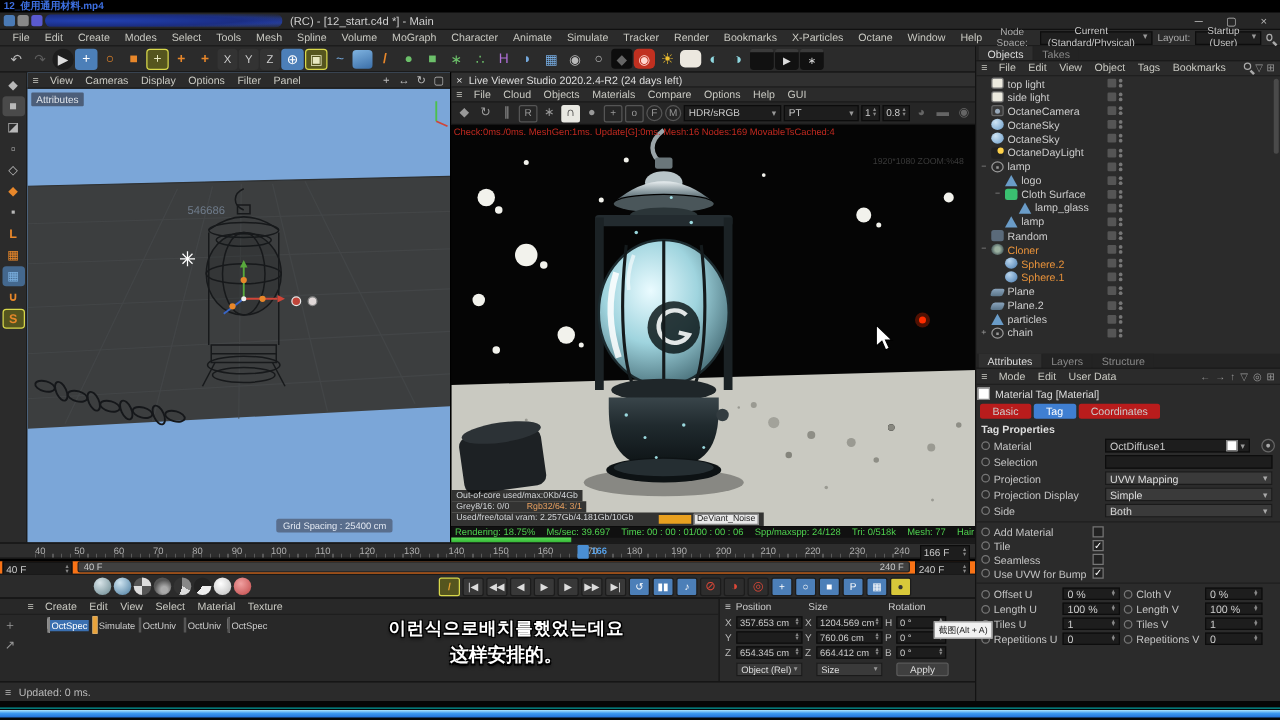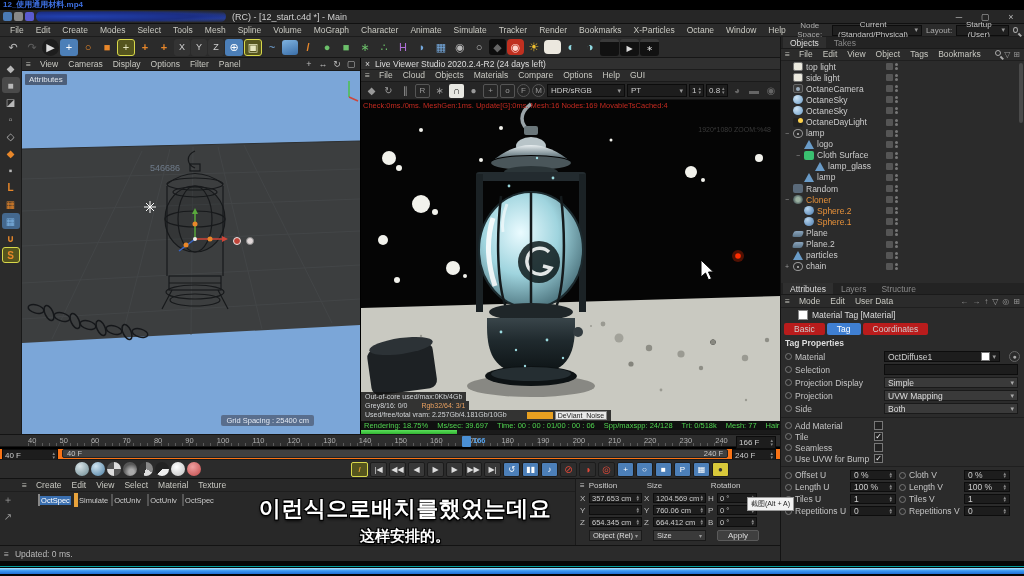--- a/index.html
+++ b/index.html
@@ -130,7 +130,7 @@
   
   .attrhdr { height:13px; display:flex; align-items:center; border-bottom:1px solid #1f1f1f; }
   .attrhdr .nav { margin-left:auto; display:flex; gap:4px; padding-right:4px; color:#999; font-size:8px; }
-  #tagtitle { height:14px; display:flex; align-items:center; gap:4px; padding-left:17px; font-size:8.5px; color:#ddd; }
+  #tagtitle { height:14px; display:flex; align-items:center; gap:4px; padding-left:1px; font-size:8.5px; color:#ddd; }
   .tagswatch { width:10px; height:10px; background:#fff; border:1px solid #888; }
   .subtabs { display:flex; gap:2px; padding-left:3px; height:13px; align-items:center; }
   .stab { padding:0 10px; font-size:8.5px; line-height:12px; background:#b91c1c; color:#ccc; border-radius:2px; }

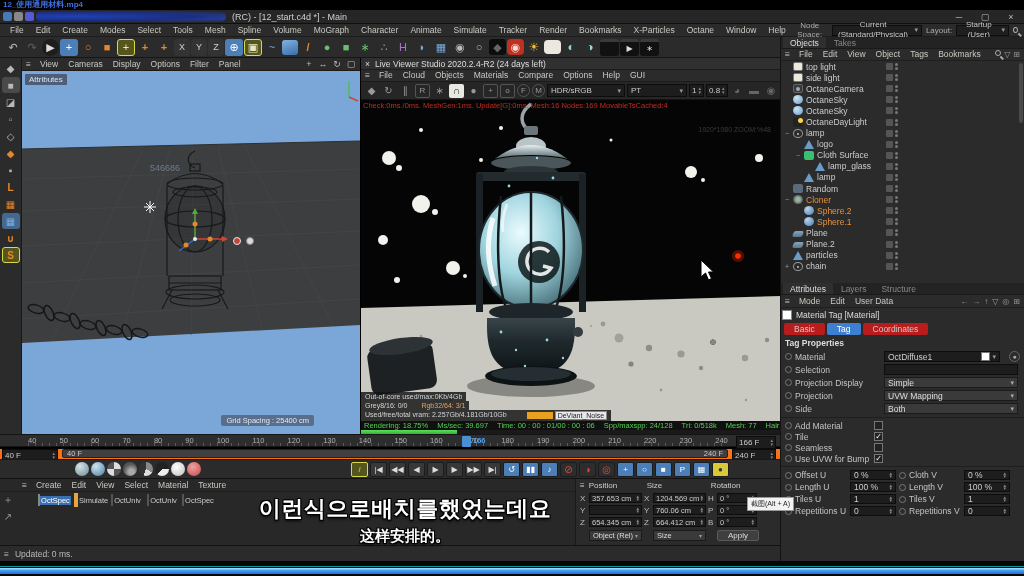--- a/index.html
+++ b/index.html
@@ -994,17 +994,17 @@
   </div>
   <div class="arow">
     <span class="adot"></span>
+    <span class="albl">Projection</span>
+    <span class="aselect">
+        <span>UVW Mapping</span>
+        <span class="ch">▾</span>
+      </span>
+  </div>
+  <div class="arow">
+    <span class="adot"></span>
     <span class="albl">Projection Display</span>
     <span class="aselect">
         <span>Simple</span>
-        <span class="ch">▾</span>
-      </span>
-  </div>
-  <div class="arow">
-    <span class="adot"></span>
-    <span class="albl">Projection</span>
-    <span class="aselect">
-        <span>UVW Mapping</span>
         <span class="ch">▾</span>
       </span>
   </div>

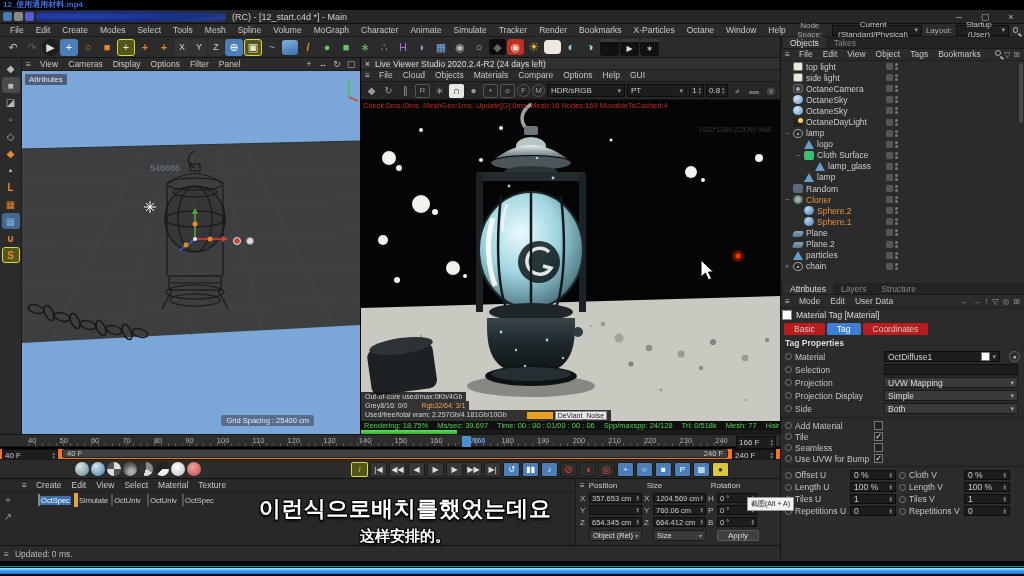--- a/index.html
+++ b/index.html
@@ -216,7 +216,7 @@
 
   
   #subs { left:105px; top:494px; width:600px; text-align:center; z-index:20; color:#fff; font-weight:bold; pointer-events:none; }
-  #subs .l1 { font-size:22px; letter-spacing:.5px; text-shadow:-1px -1px 0 #000,1px -1px 0 #000,-1px 1px 0 #000,1px 1px 0 #000,0 2px 3px #000; }
+  #subs .l1 { font-size:14px; letter-spacing:.5px; text-shadow:-1px -1px 0 #000,1px -1px 0 #000,-1px 1px 0 #000,1px 1px 0 #000,0 2px 3px #000; }
   #subs .l2 { font-size:15px; margin-top:3px; text-shadow:-1px -1px 0 #000,1px -1px 0 #000,-1px 1px 0 #000,1px 1px 0 #000,0 2px 3px #000; }
   #tooltip { left:747px; top:497px; background:#f2f2f2; color:#222; border:1px solid #999; font-size:7px; padding:1px 3px; z-index:25; }
 

